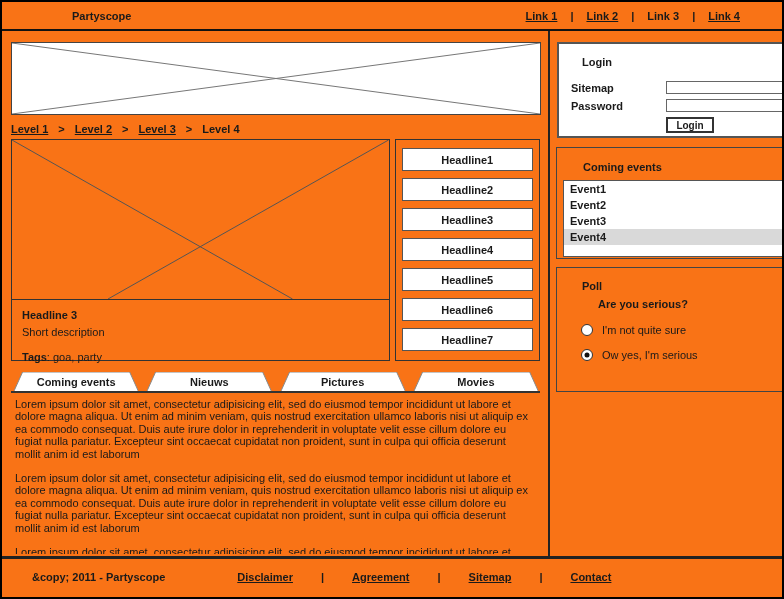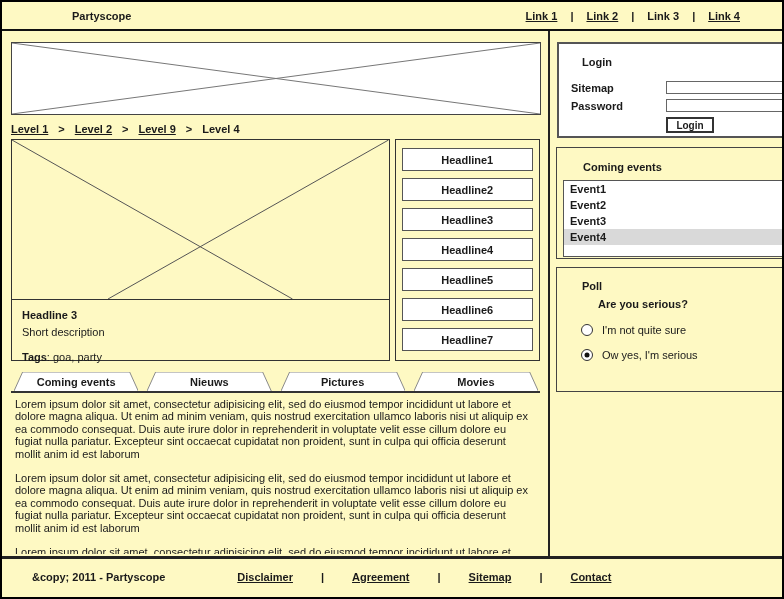--- a/index.html
+++ b/index.html
@@ -10,7 +10,7 @@
     position: relative;
     width: 784px; height: 599px;
     border: 2px solid #000;
-    background: #fef9c3;
+    background: #f97316;
     overflow: hidden;
   }
 

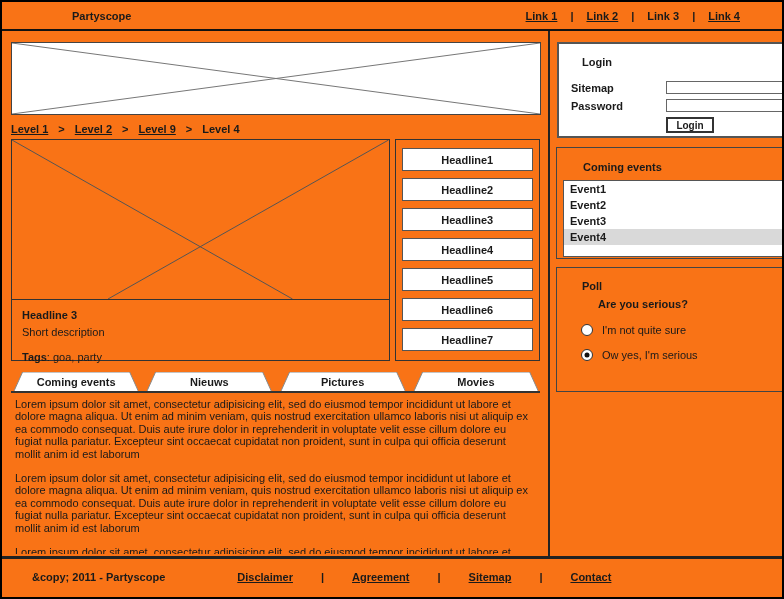--- a/index.html
+++ b/index.html
@@ -210,7 +210,7 @@
         <span class="sep">&gt;</span>
         <span class="u">Level 2</span>
         <span class="sep">&gt;</span>
-        <span class="u">Level 9</span>
+        <span class="u">Level 3</span>
         <span class="sep">&gt;</span>
         <span>Level 4</span>
       </div>

